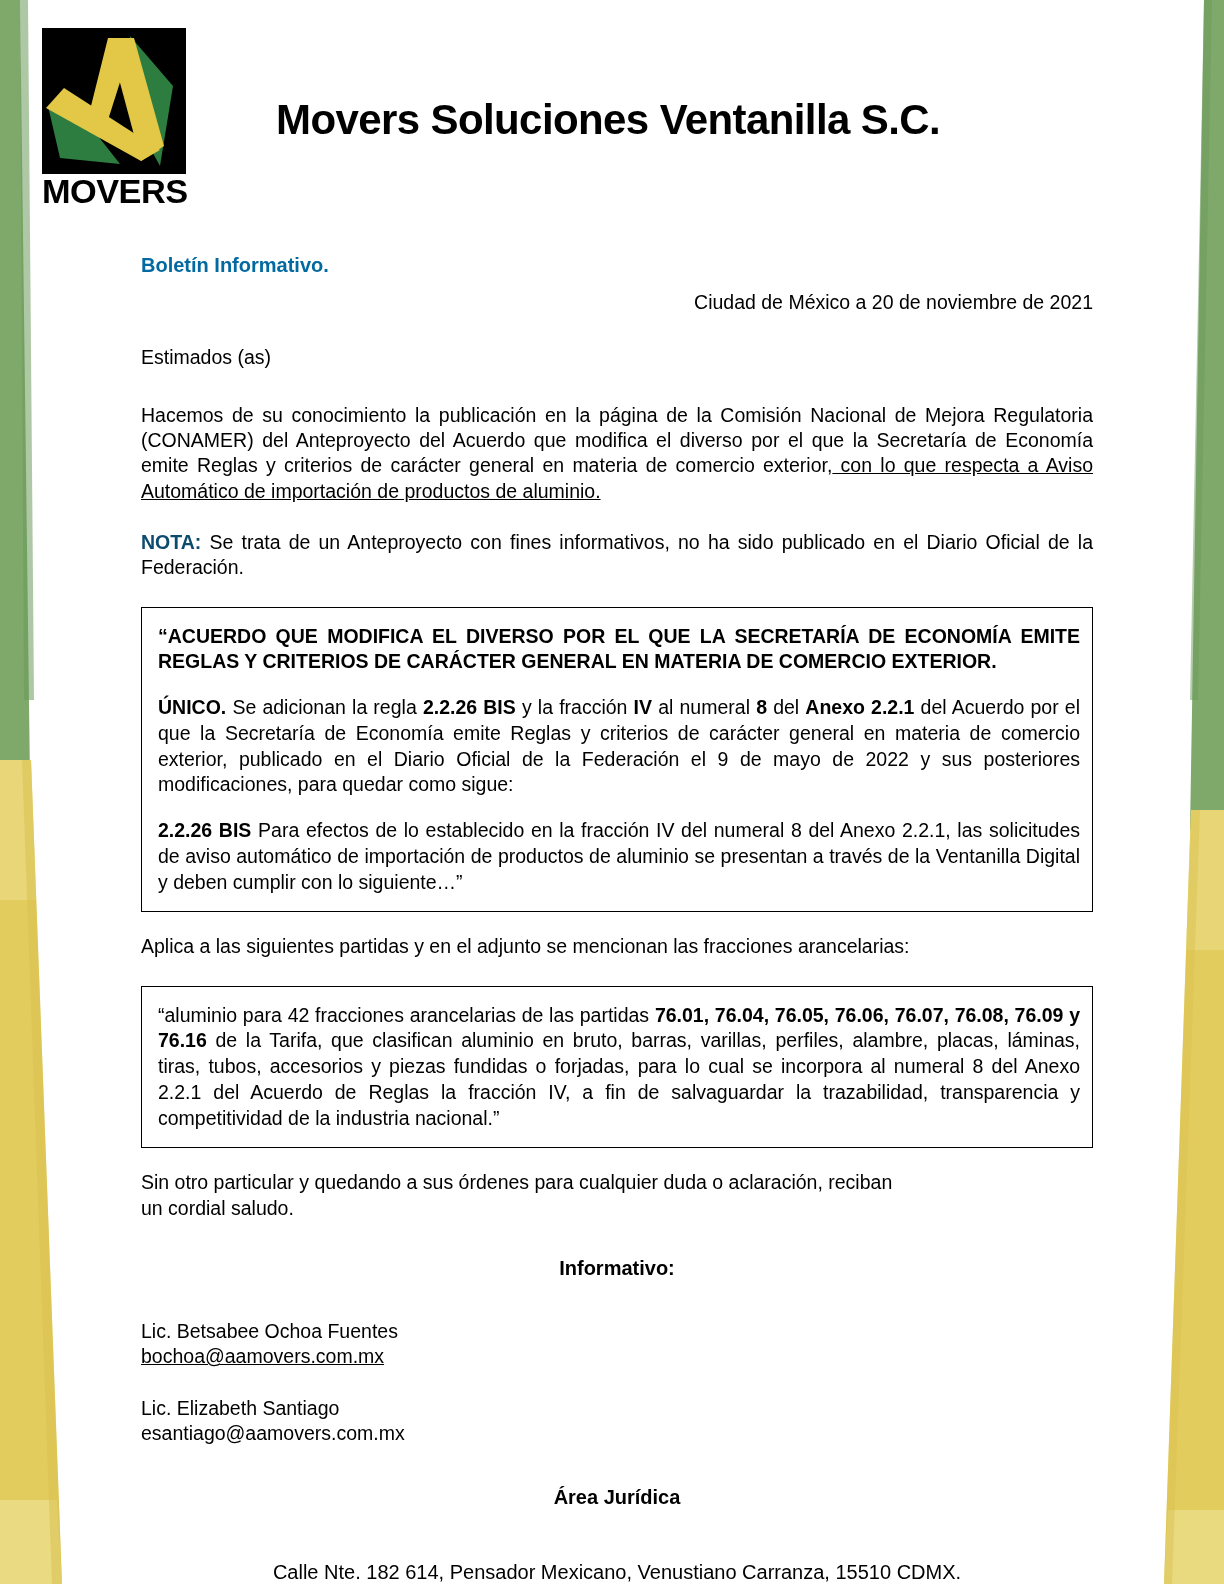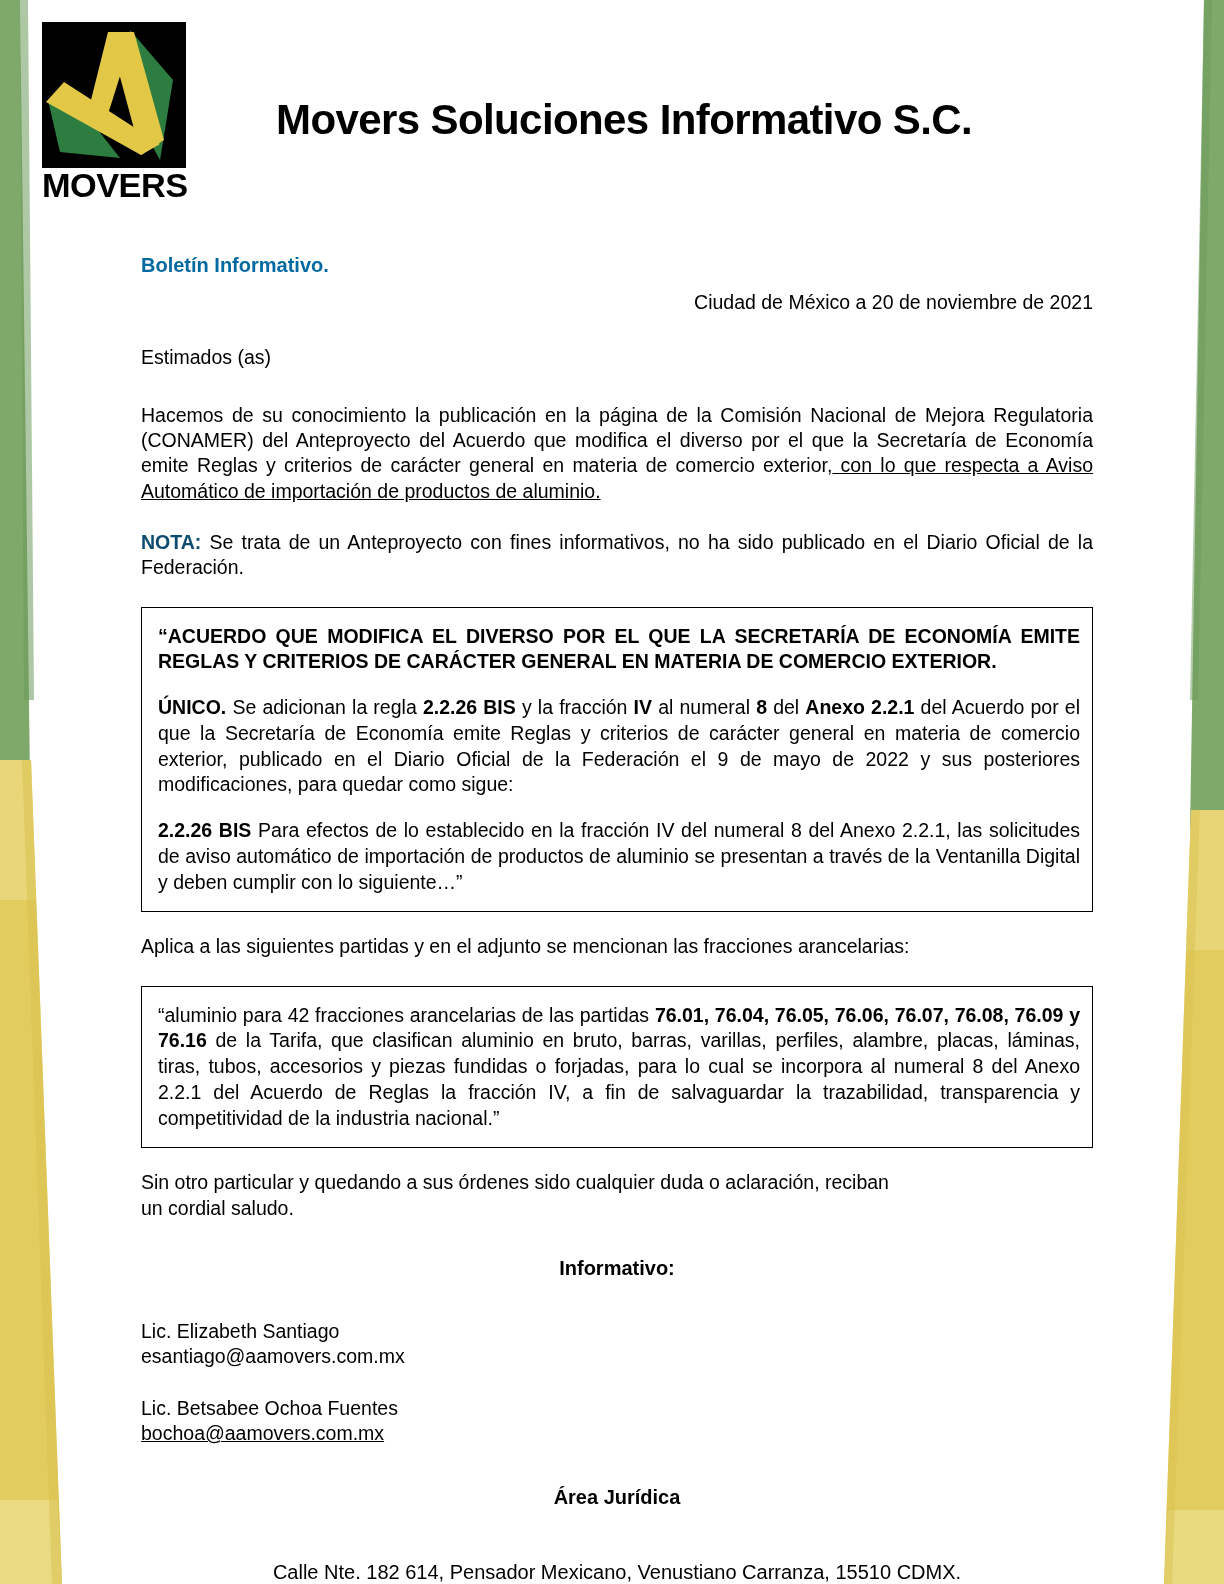--- a/index.html
+++ b/index.html
@@ -200,7 +200,7 @@
       <div class="logo-word">MOVERS</div>
     </div>
 
-    <div class="company-title">Movers Soluciones Informativo S.C.</div>
+    <div class="company-title">Movers Soluciones Ventanilla S.C.</div>
   </div>
 
   <div class="content">

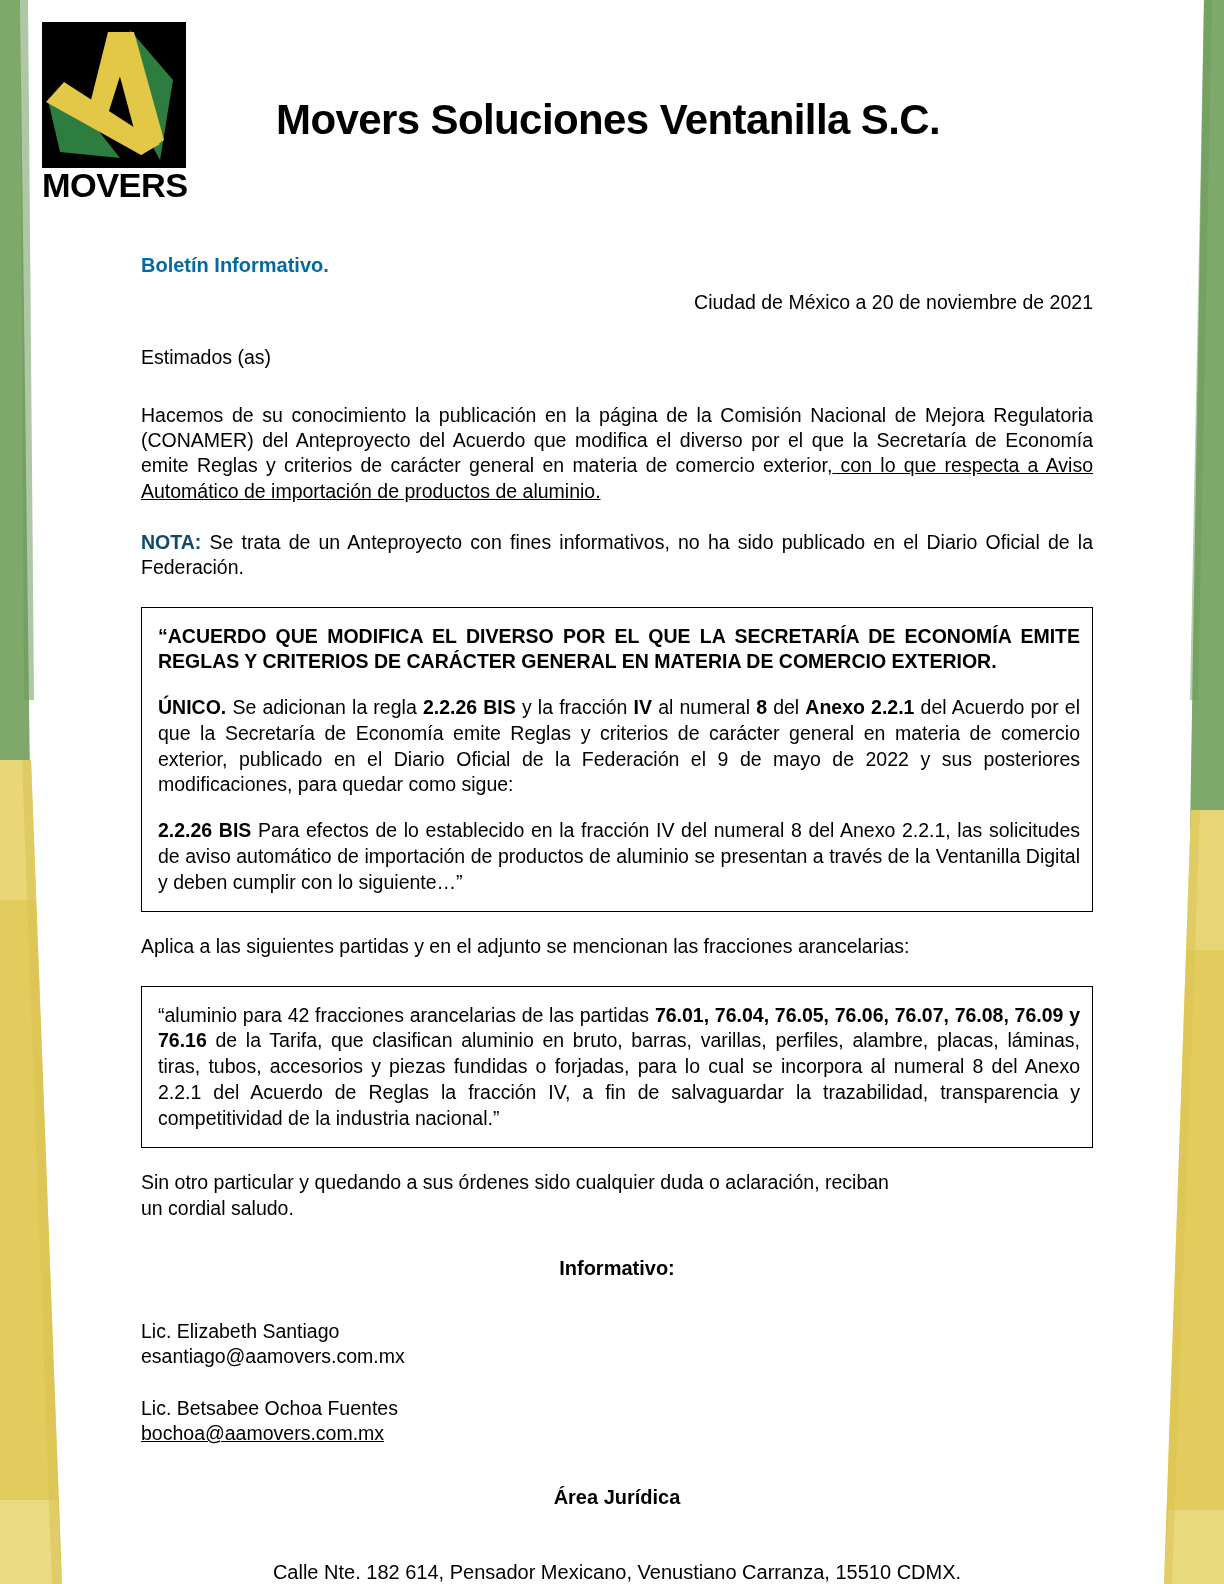--- a/index.html
+++ b/index.html
@@ -41,7 +41,7 @@
   .logo-wrap {
     position: absolute;
     left: 42px;
-    top: 22px;
+    top: 28px;
     width: 158px;
     height: 188px;
   }

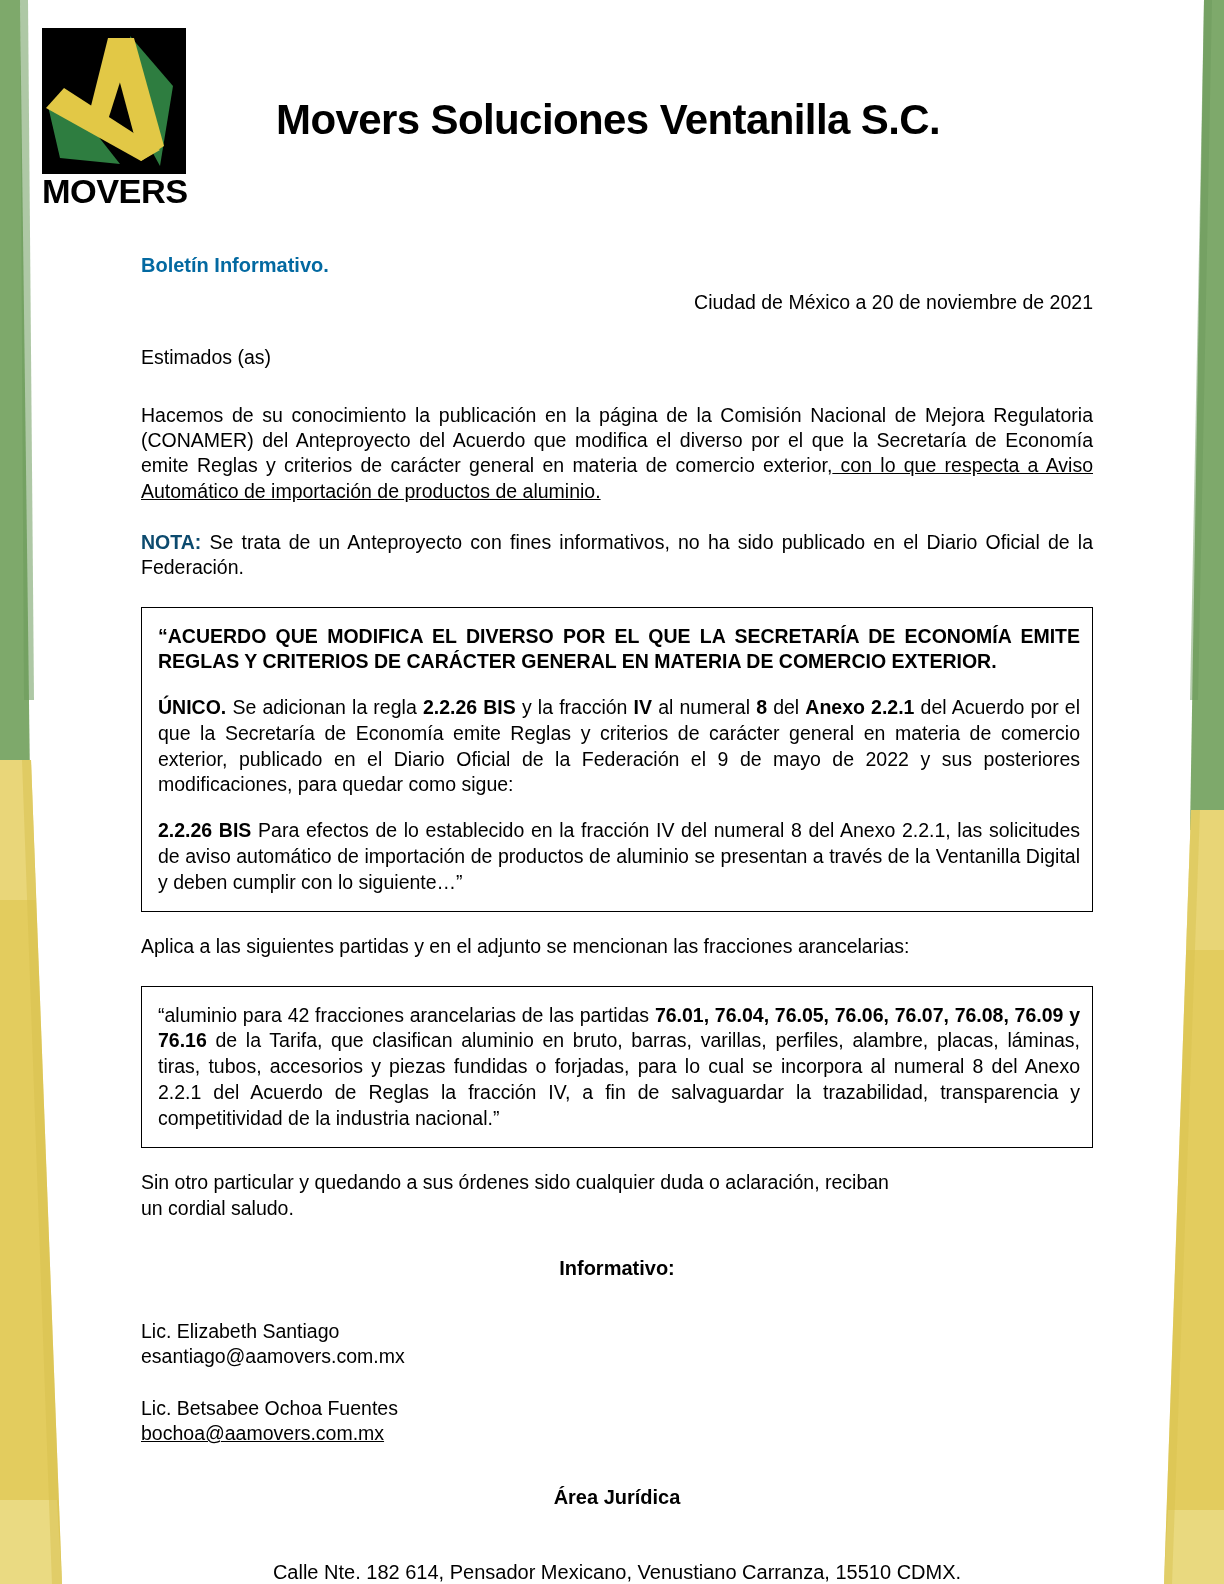--- a/index.html
+++ b/index.html
@@ -228,7 +228,7 @@
     </div>
 
     <div class="closing">
-      <div>Sin otro particular y quedando a sus órdenes sido cualquier duda o aclaración, reciban</div>
+      <div>Sin otro particular y quedando a sus órdenes para cualquier duda o aclaración, reciban</div>
       <div>un cordial saludo.</div>
     </div>
 

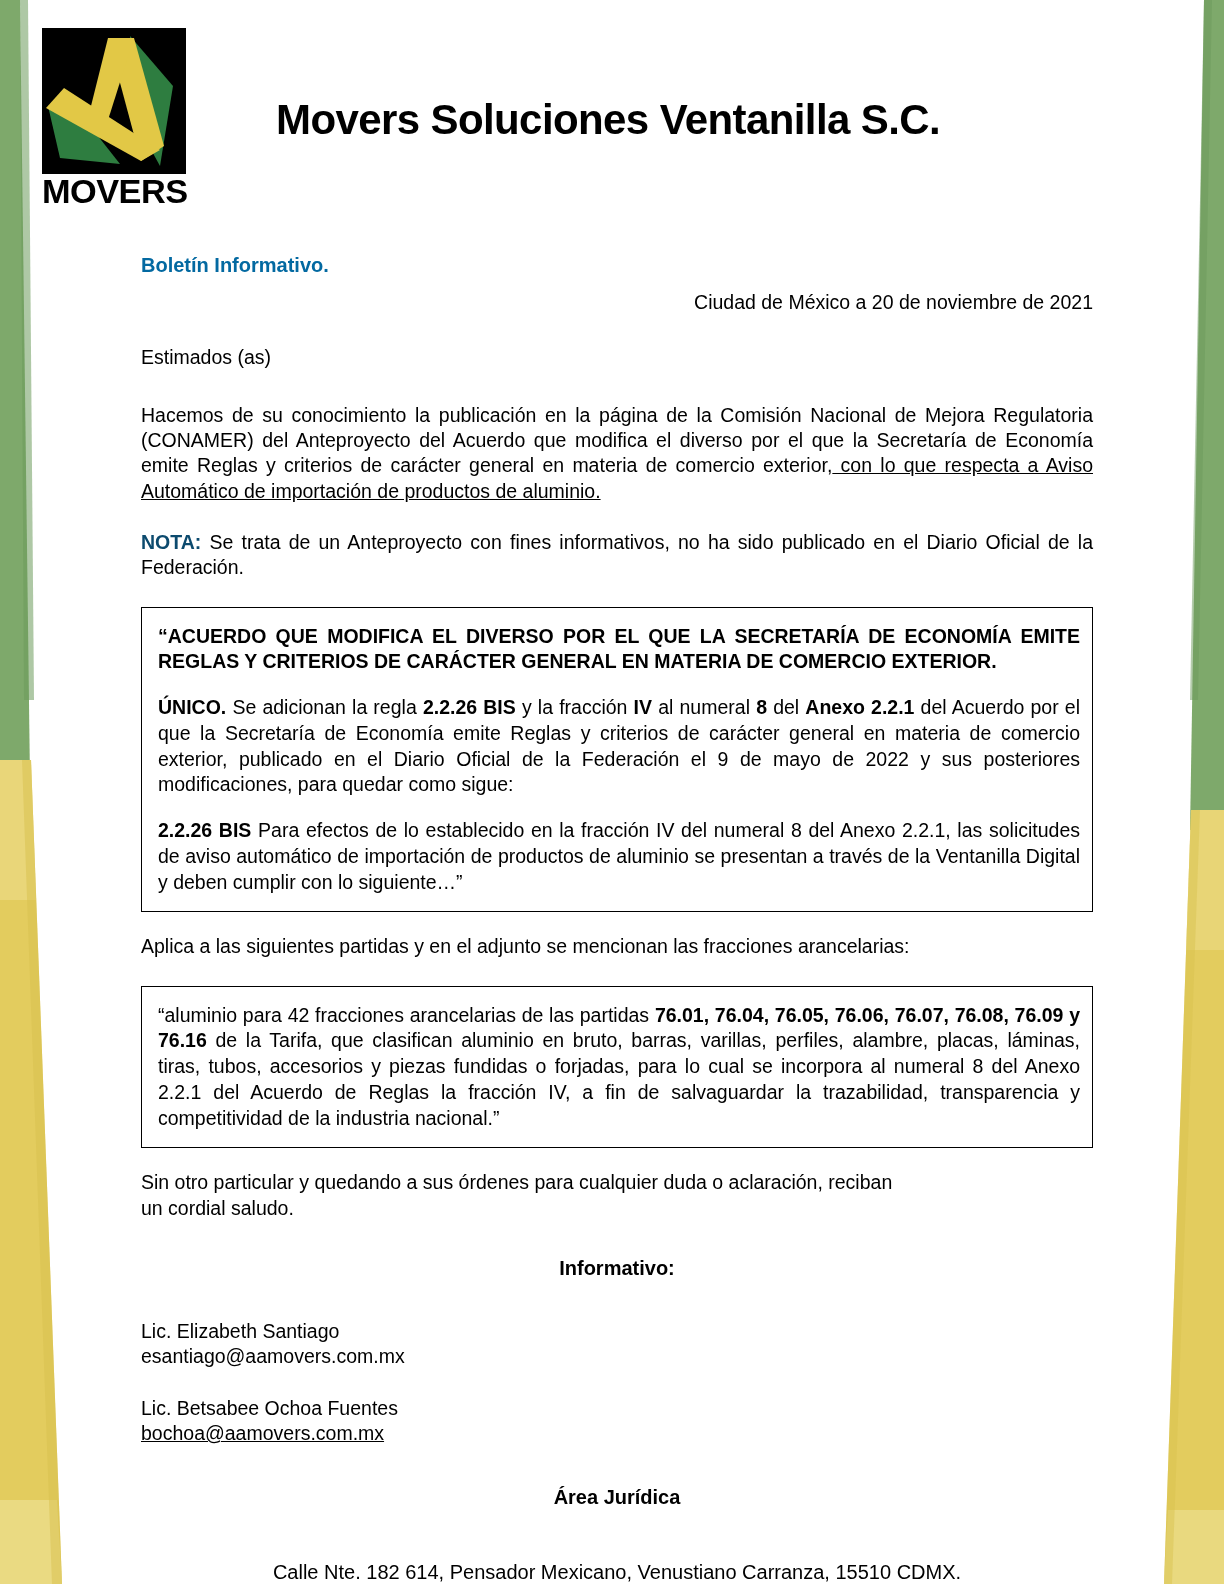--- a/index.html
+++ b/index.html
@@ -235,15 +235,15 @@
     <div class="sign-head">Informativo:</div>
 
     <div class="signer">
+      <div>Lic. Betsabee Ochoa Fuentes</div>
+      <div class="mail-underline">bochoa@aamovers.com.mx</div>
+    </div>
+
+    <div class="signer">
       <div>Lic. Elizabeth Santiago</div>
       <div class="mail-plain">esantiago@aamovers.com.mx</div>
     </div>
 
-    <div class="signer">
-      <div>Lic. Betsabee Ochoa Fuentes</div>
-      <div class="mail-underline">bochoa@aamovers.com.mx</div>
-    </div>
-
     <div class="area-juridica">Área Jurídica</div>
 
     <div class="footer">

